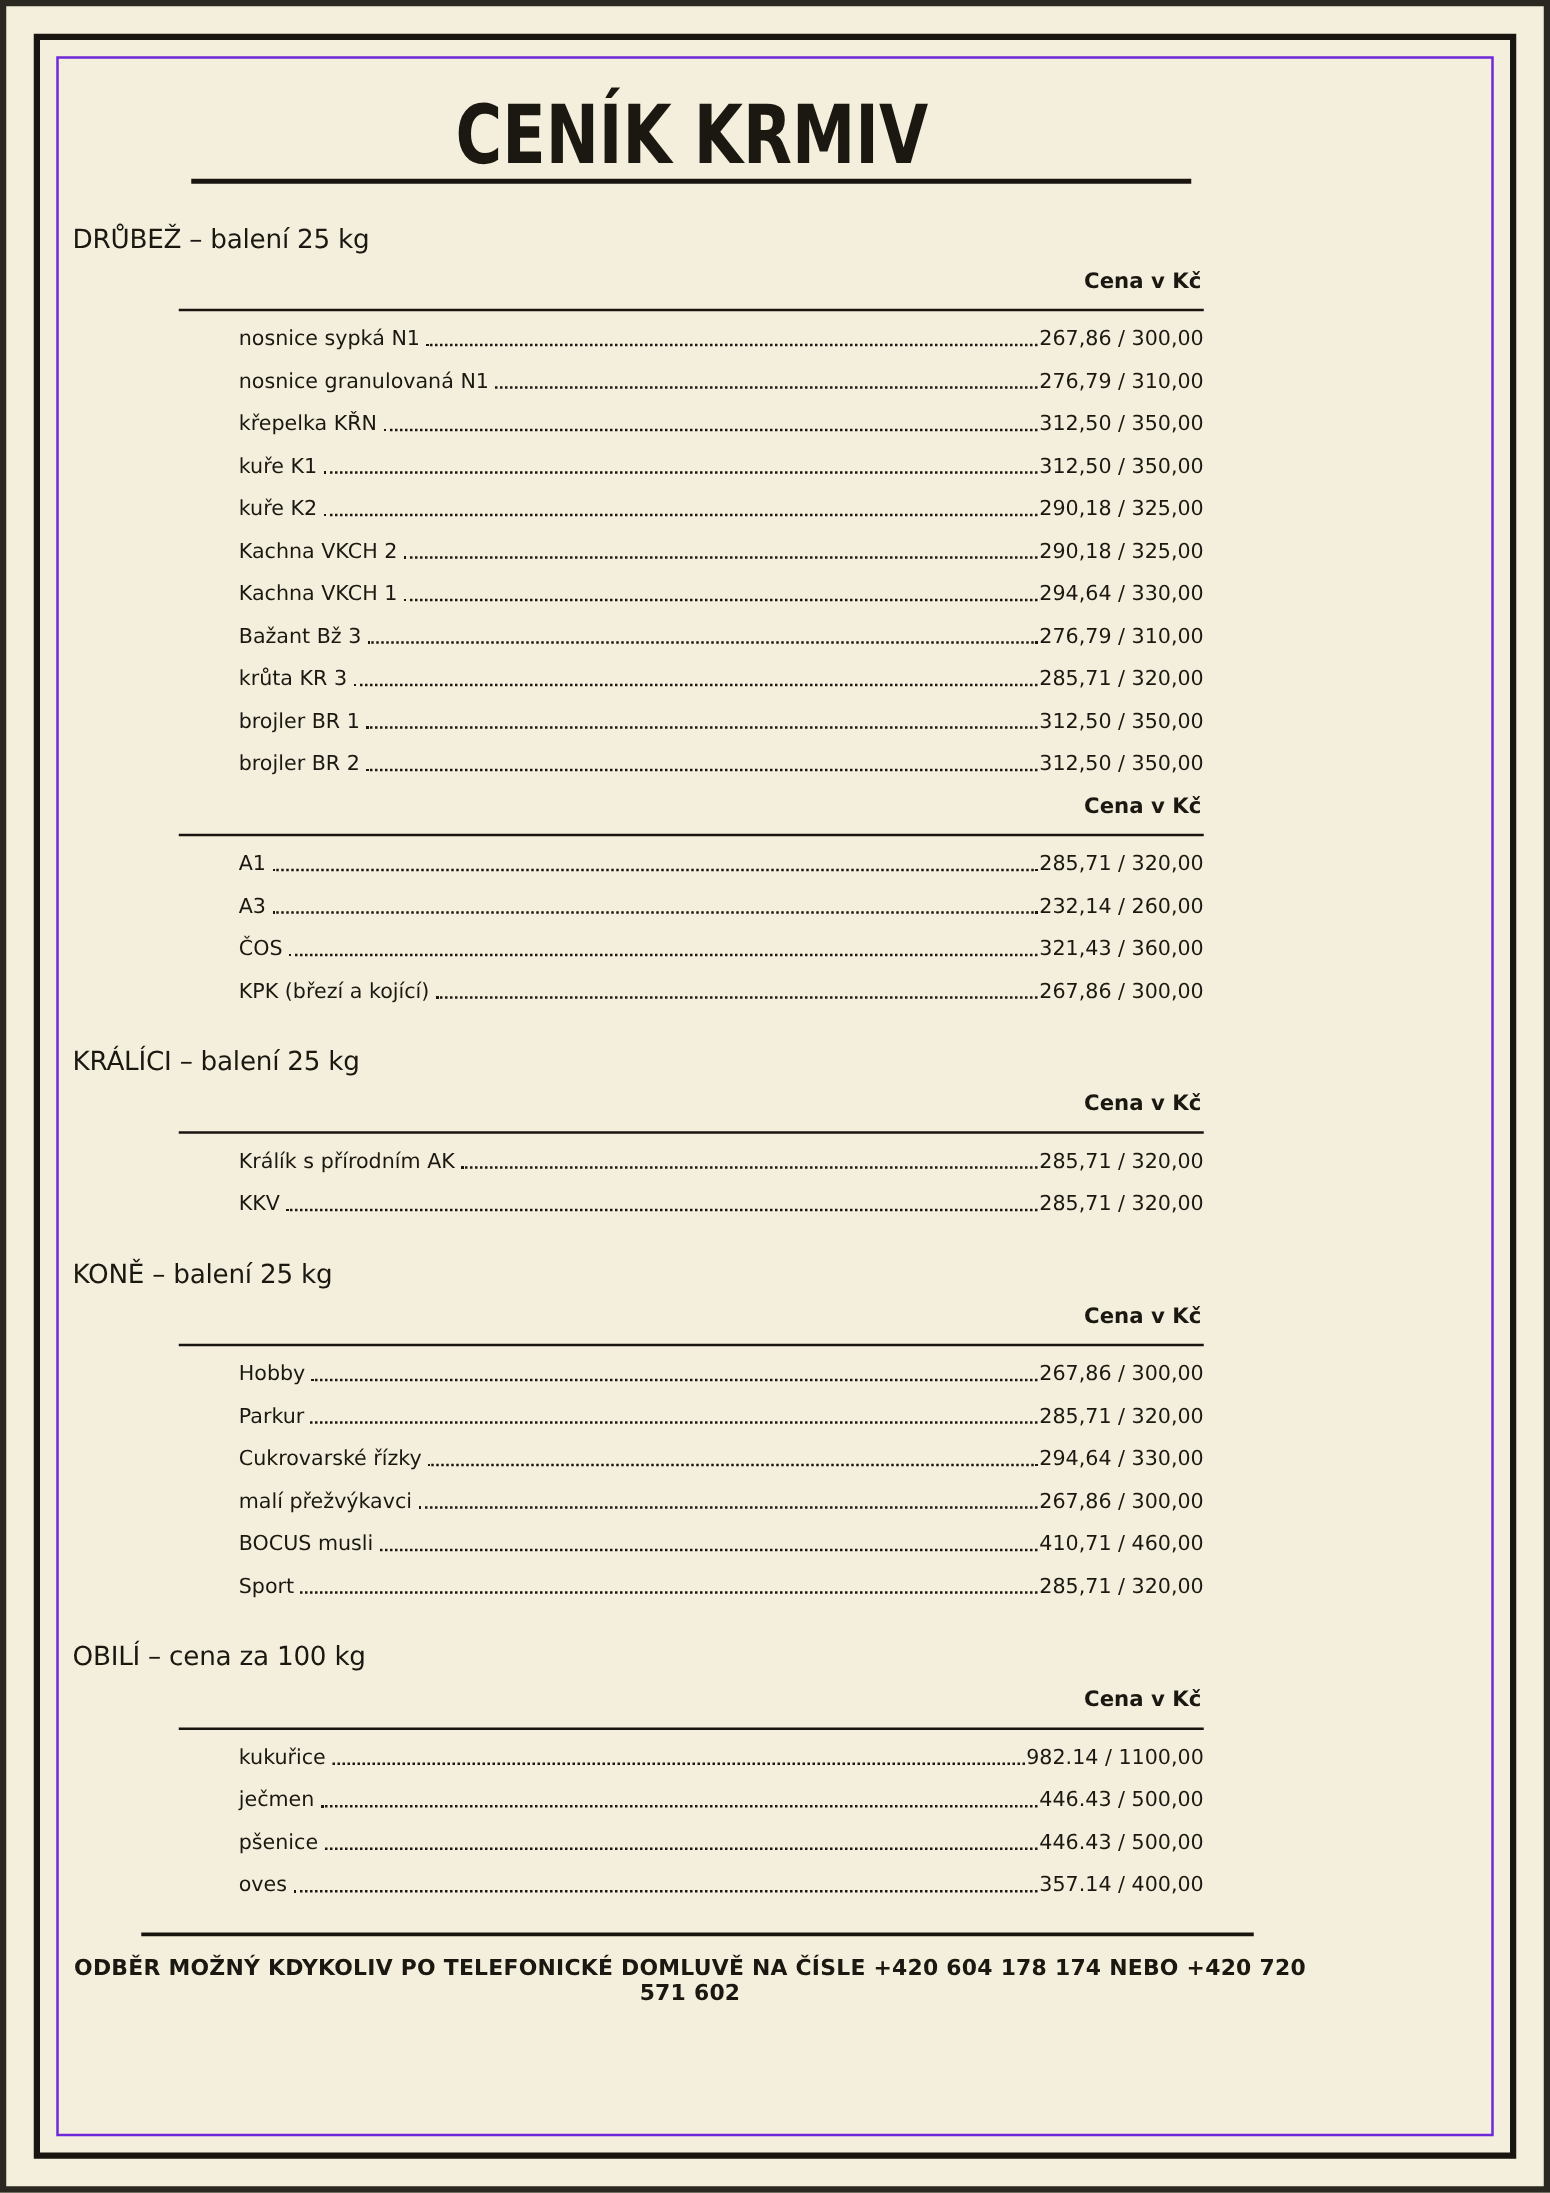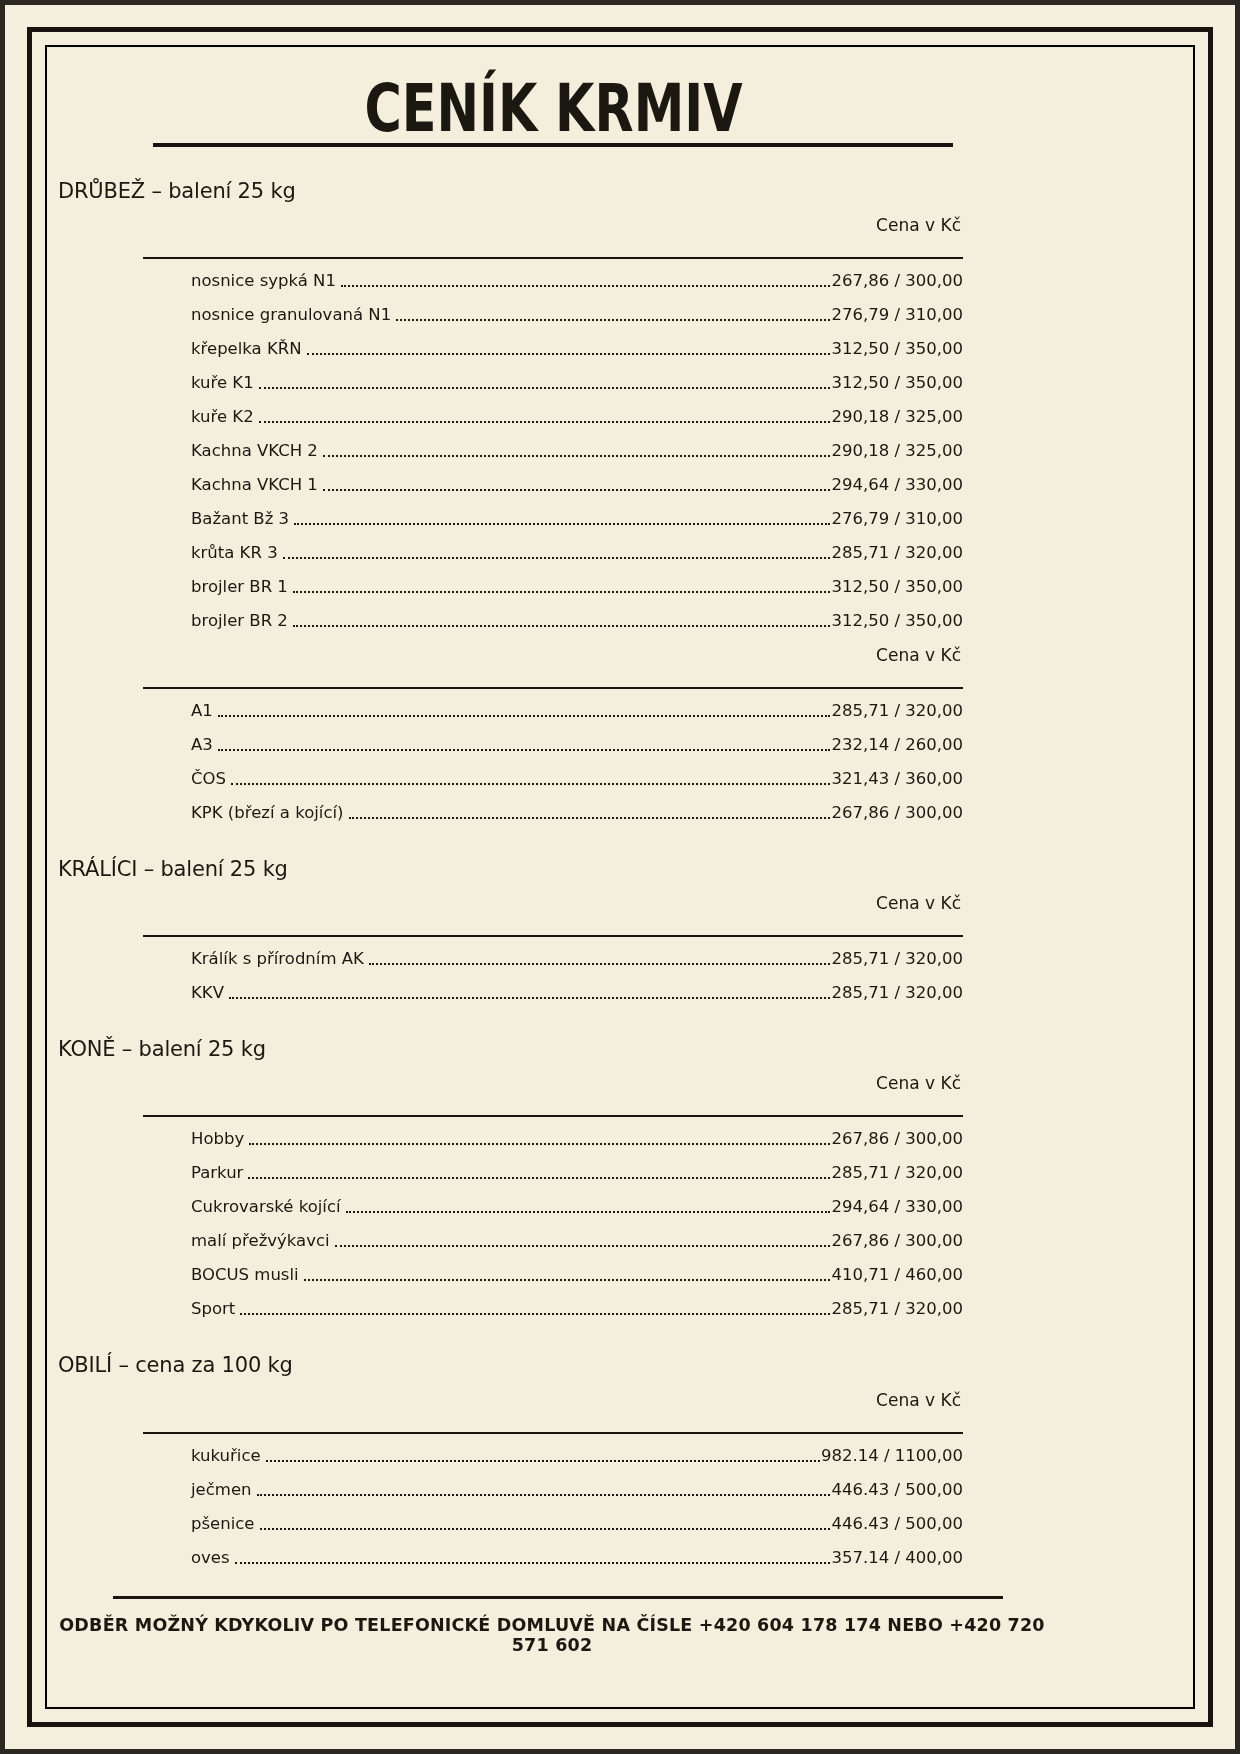--- a/index.html
+++ b/index.html
@@ -20,7 +20,7 @@
   }
   .frame-thin{
     position:absolute;top:13px;left:13px;right:13px;bottom:13px;
-    border:2px solid #000000;
+    border:2px solid #6d28d9;
   }
   .content{
     position:absolute;top:0;left:0;right:0;bottom:0;

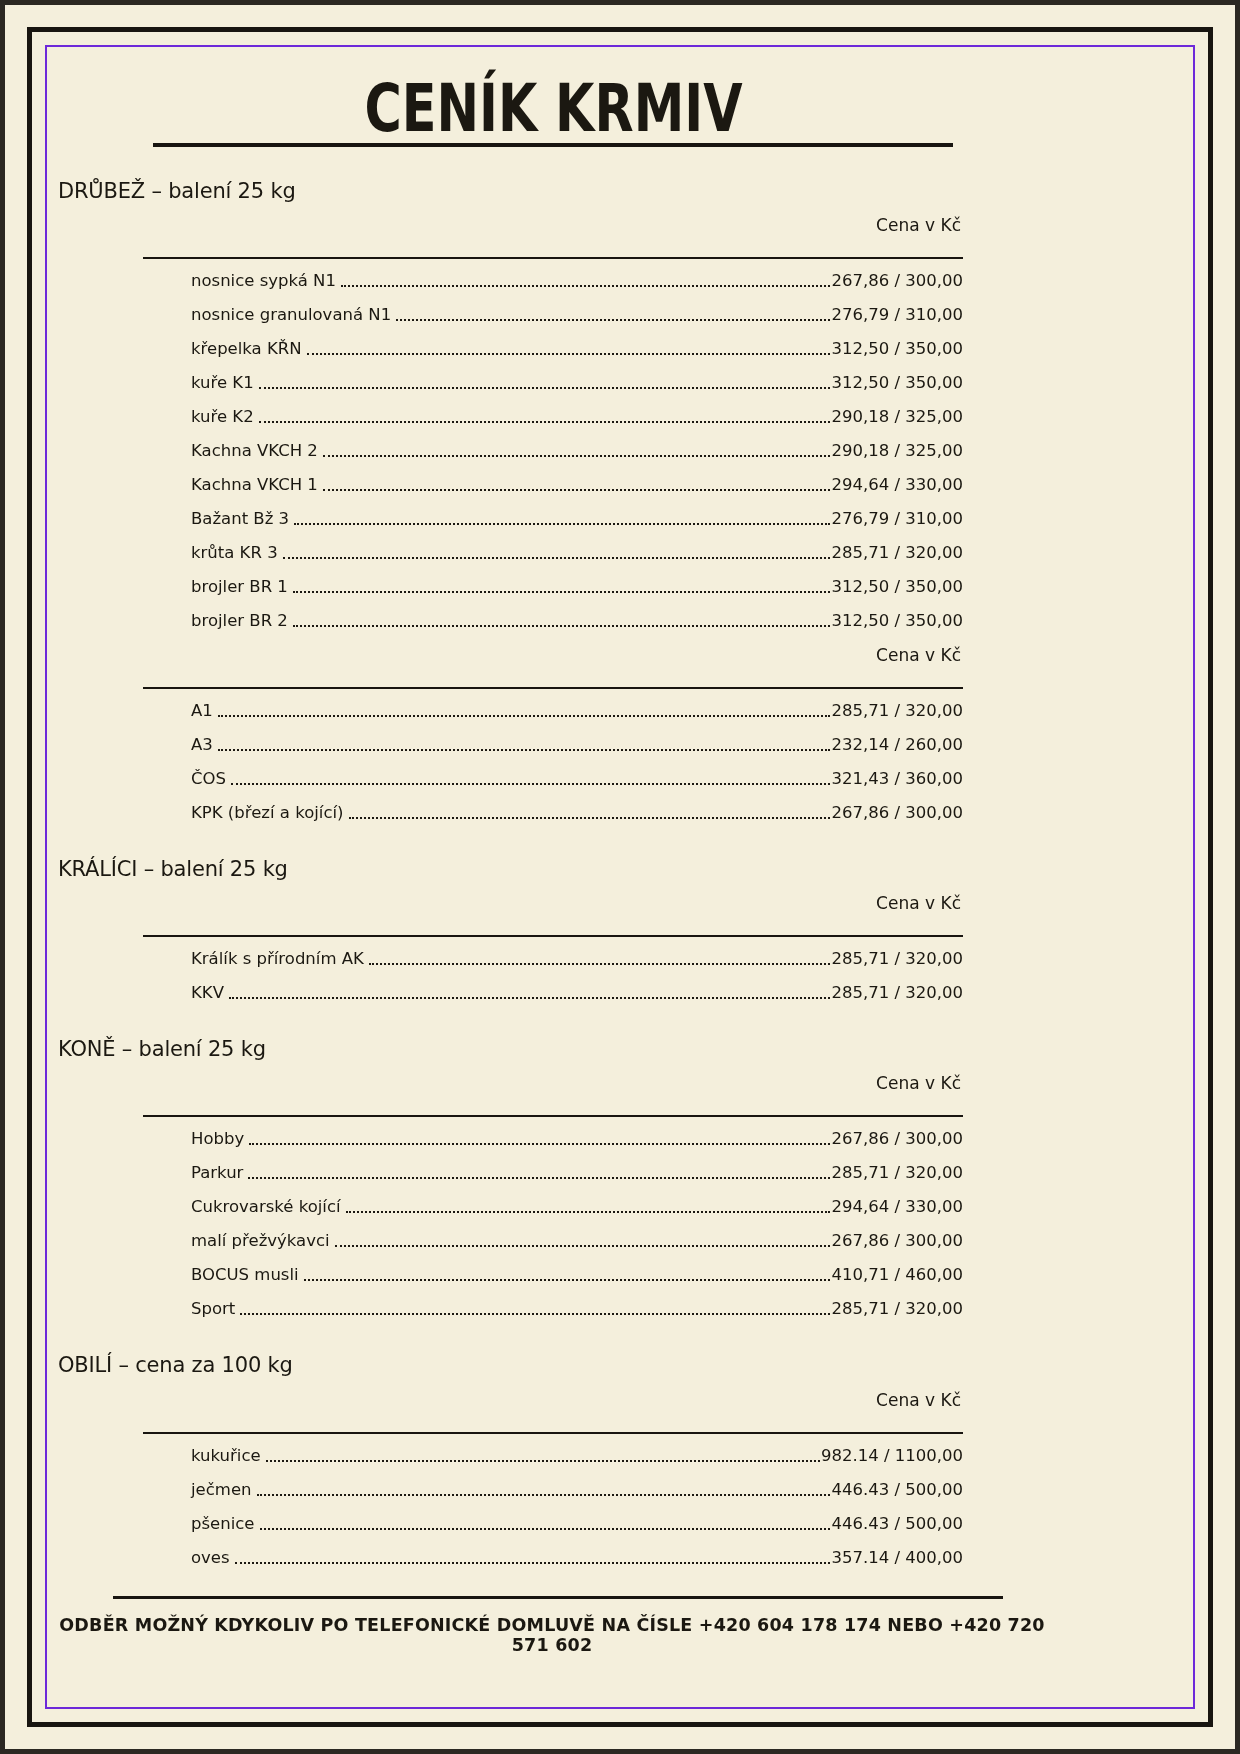--- a/index.html
+++ b/index.html
@@ -56,9 +56,9 @@
   }
   .col-head{
     text-align:right;
-    font-weight:normal;
+    font-weight:bold;
     font-size:17px;
-    padding:12px 2px 22px 0;
+    padding:12px 2px 12px 0;
     border-bottom:2px solid #181510;
   }
   .row{

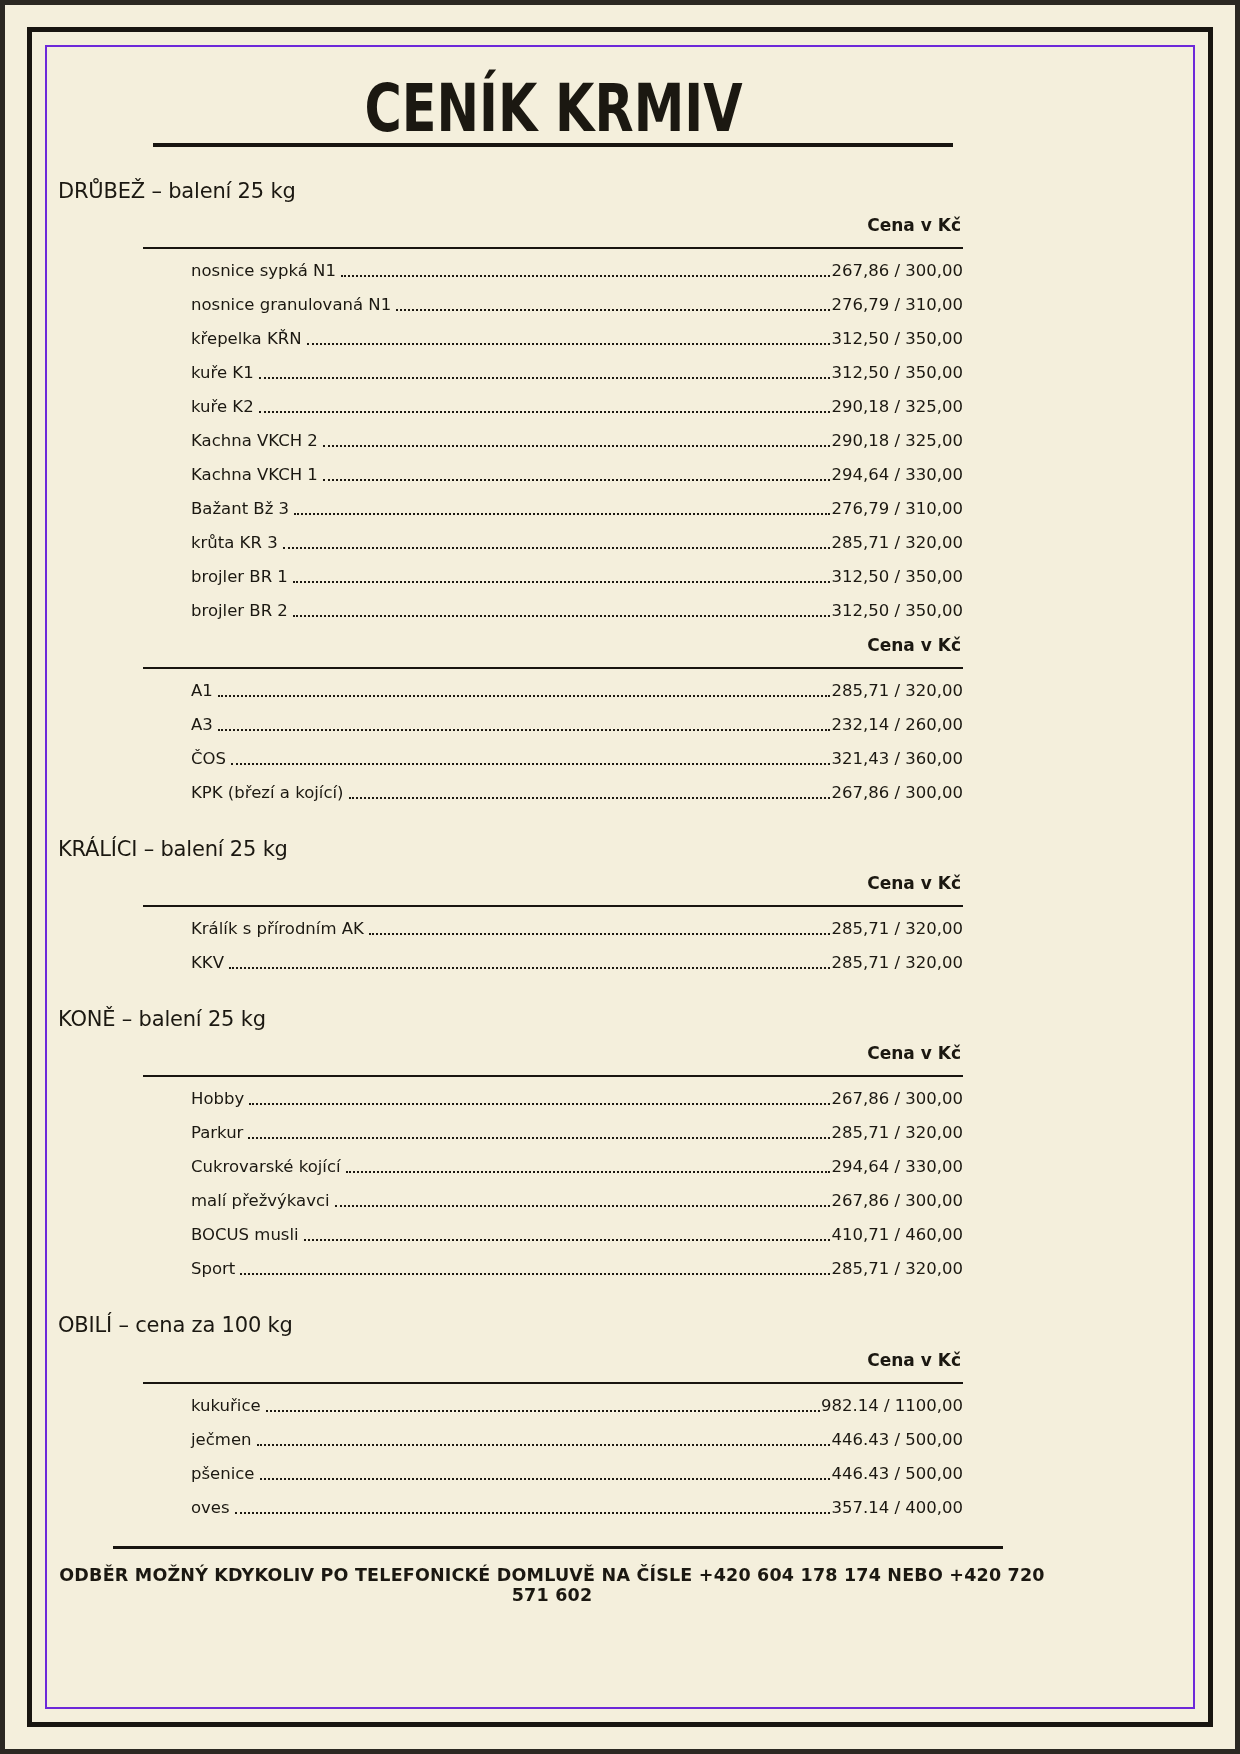--- a/index.html
+++ b/index.html
@@ -224,7 +224,7 @@
                 <span class="price">285,71 / 320,00</span>
               </div>
             <div class="row">
-                <span class="label">Cukrovarské kojící</span>
+                <span class="label">Cukrovarské řízky</span>
                 <span class="leader"></span>
                 <span class="price">294,64 / 330,00</span>
               </div>

